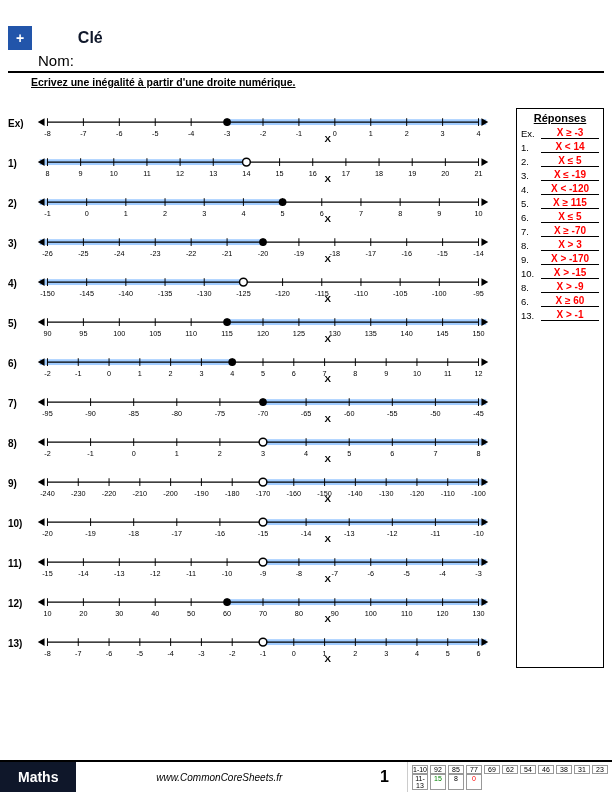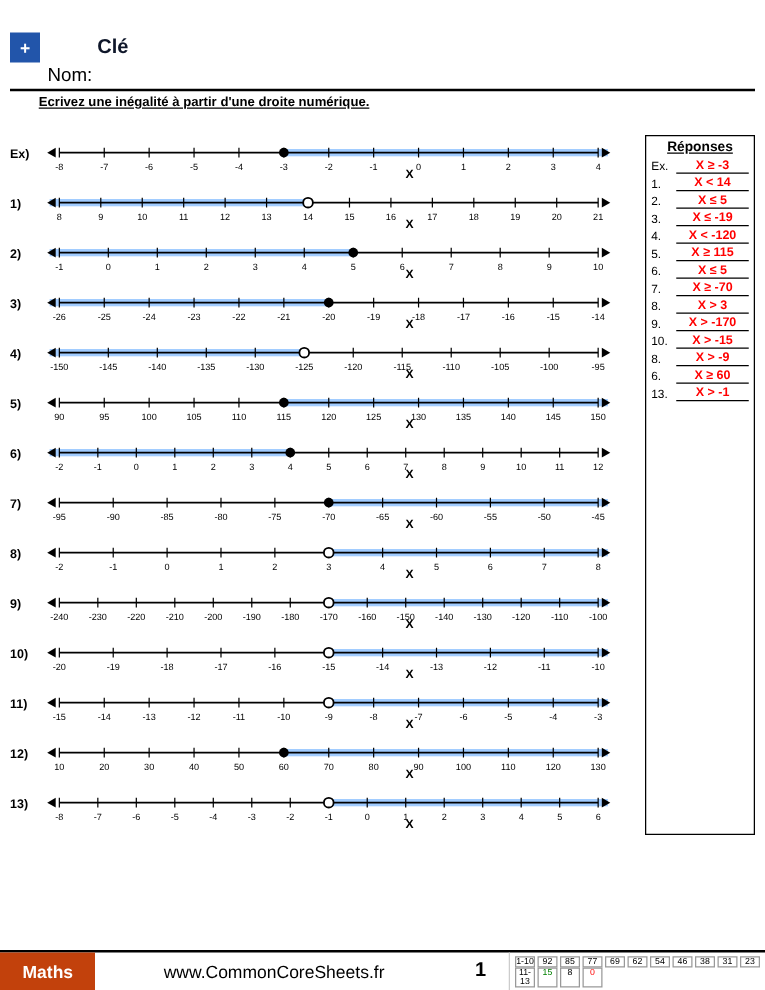--- a/index.html
+++ b/index.html
@@ -133,7 +133,7 @@
       align-items: stretch;
     }
     .footer-maths {
-      background: #c2410c;
+      background: #0f172a;
       color: white;
       font-size: 14px;
       font-weight: bold;

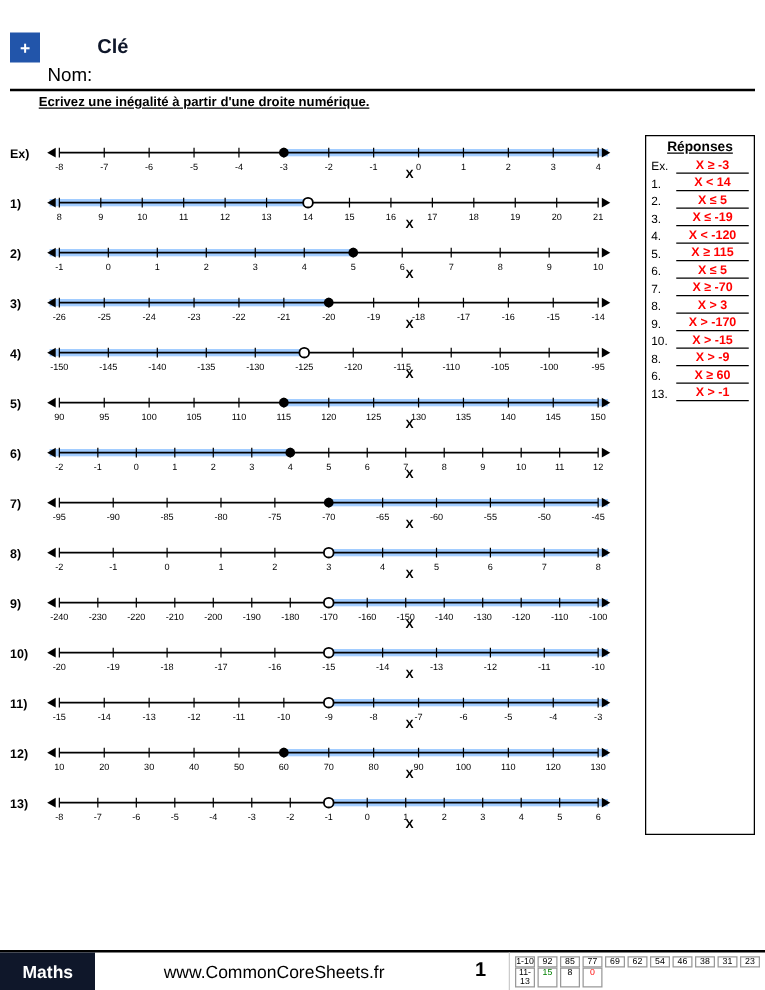--- a/index.html
+++ b/index.html
@@ -146,7 +146,8 @@
       display: flex;
       align-items: center;
       justify-content: center;
-      font-size: 14px;
+      font-size: 10px;
+      font-style: italic;
     }
     .footer-page {
       display: flex;

